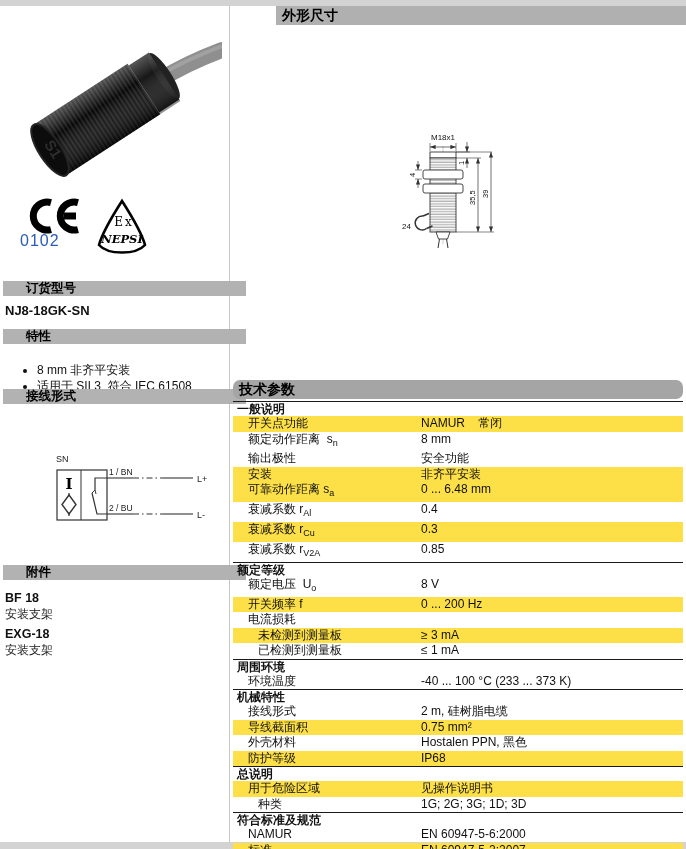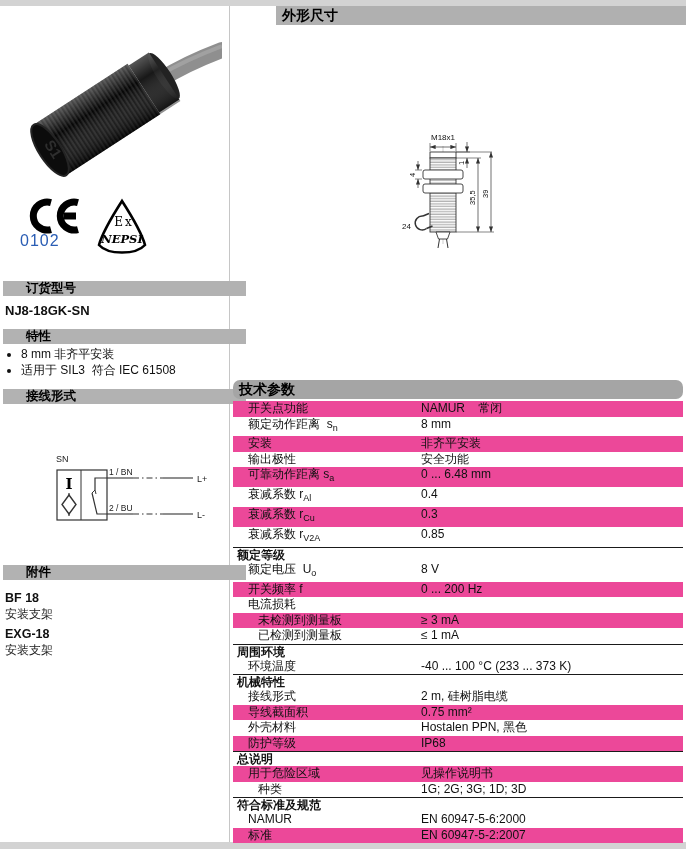--- a/index.html
+++ b/index.html
@@ -16,7 +16,7 @@
   .bar.tech-bar{background:#a5a5a5;}
   .model{left:5px;top:303px;font-weight:bold;font-size:13px;}
   .features{left:5px;top:348px;width:218px;}
-  .features ul{margin:0;padding-left:16px;}
+  .features ul{margin:16px;padding-left:16px;}
   .features li{font-size:12px;line-height:13px;margin-bottom:3px;white-space:pre-wrap;}
   .accessories{left:5px;top:586px;width:218px;}
   .acc-model{font-weight:bold;font-size:12.5px;line-height:16px;margin-top:4px;}

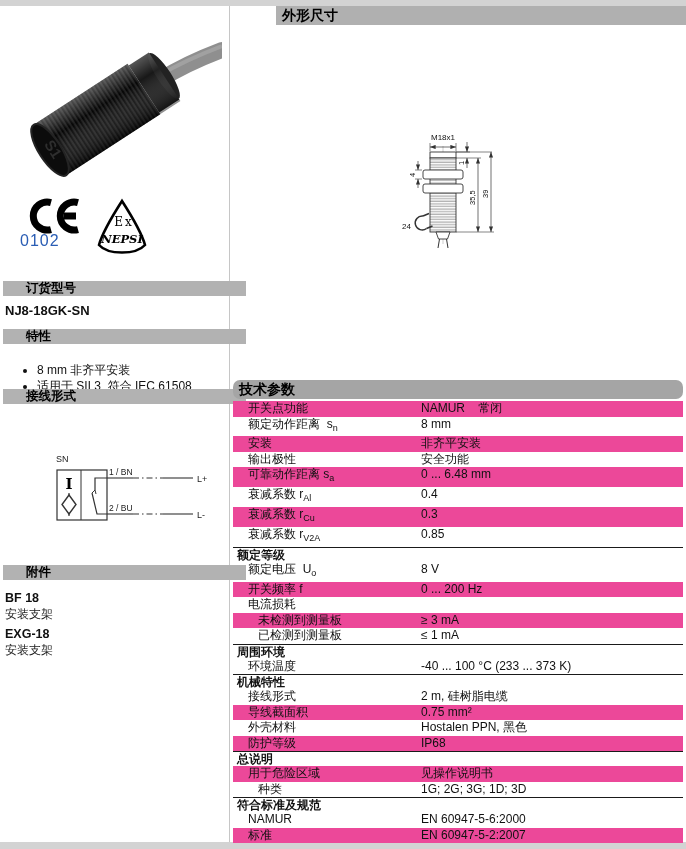--- a/index.html
+++ b/index.html
@@ -182,6 +182,7 @@
 
   <div class="abs bar right-bar tech-bar" style="top:380px;border-radius:7px;">技术参数</div>
   <div class="abs tech-table">
+      <div class="tsec">一般说明</div>
       <div class="trow shade">
         <span class="tlab">开关点功能</span>
         <span class="tval">NAMUR    常闭</span>

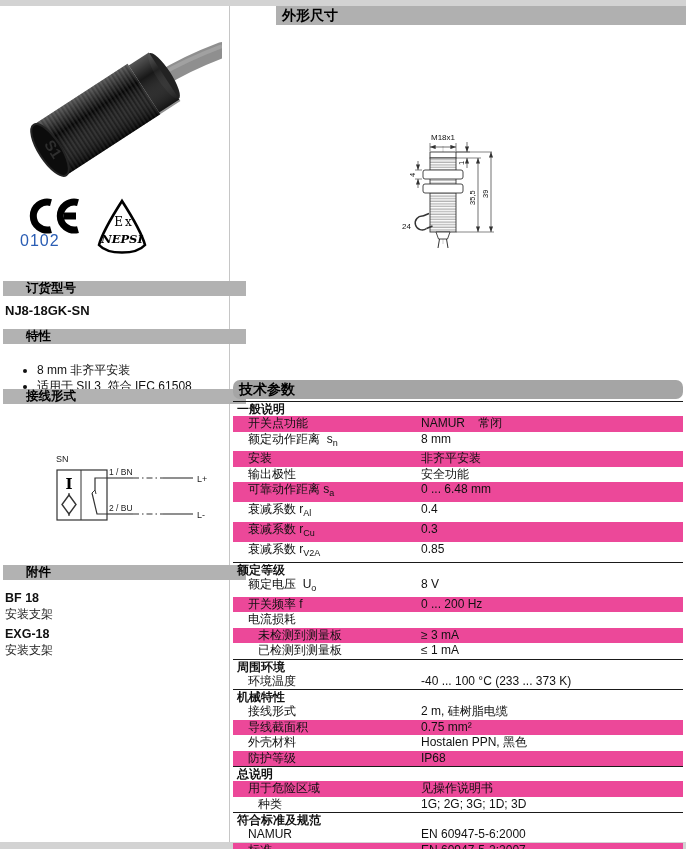--- a/index.html
+++ b/index.html
@@ -25,7 +25,7 @@
   .tech-table{left:233px;top:401px;width:450px;font-size:12px;}
   .tsec{border-top:1px solid #1a1a1a;font-weight:bold;font-size:12px;line-height:13px;padding:1px 0 0 4px;}
   .trow{display:flex;line-height:15.5px;min-height:15.5px;}
-  .trow.shade{background:#ec4899;}
+  .trow.shade{background:#fde047;}
   .tlab{width:173px;padding-left:15px;flex:none;white-space:pre-wrap;}
   .tlab.ind{padding-left:25px;width:163px;font-family:Liberation Serif, serif;}
   .tval{flex:1;white-space:pre-wrap;}

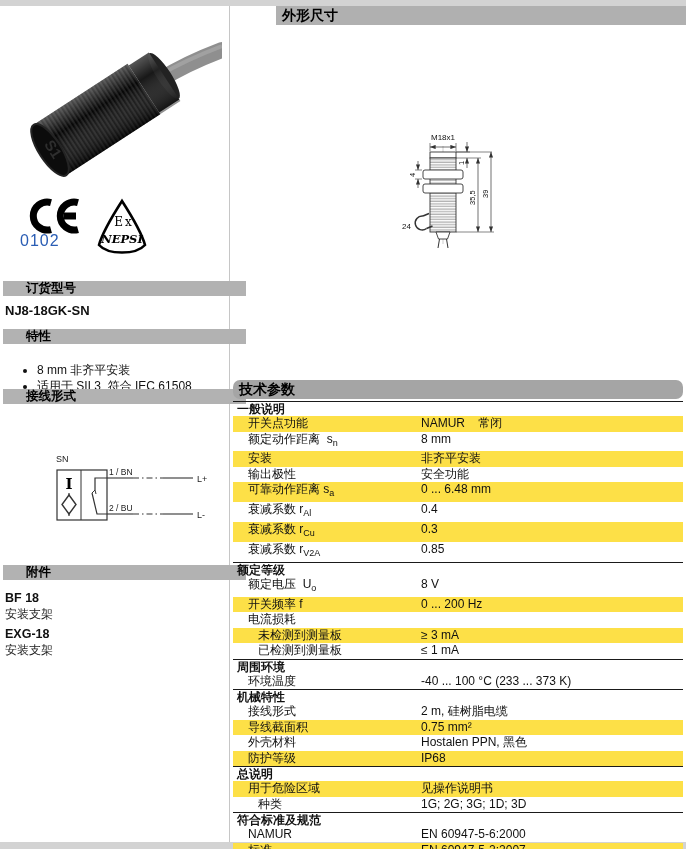--- a/index.html
+++ b/index.html
@@ -191,14 +191,14 @@
         <span class="tlab">额定动作距离  s<sub>n</sub></span>
         <span class="tval">8 mm</span>
       </div>
+      <div class="trow">
+        <span class="tlab">输出极性</span>
+        <span class="tval">安全功能</span>
+      </div>
       <div class="trow shade">
         <span class="tlab">安装</span>
         <span class="tval">非齐平安装</span>
       </div>
-      <div class="trow">
-        <span class="tlab">输出极性</span>
-        <span class="tval">安全功能</span>
-      </div>
       <div class="trow shade">
         <span class="tlab">可靠动作距离 s<sub>a</sub></span>
         <span class="tval">0 ... 6.48 mm</span>

